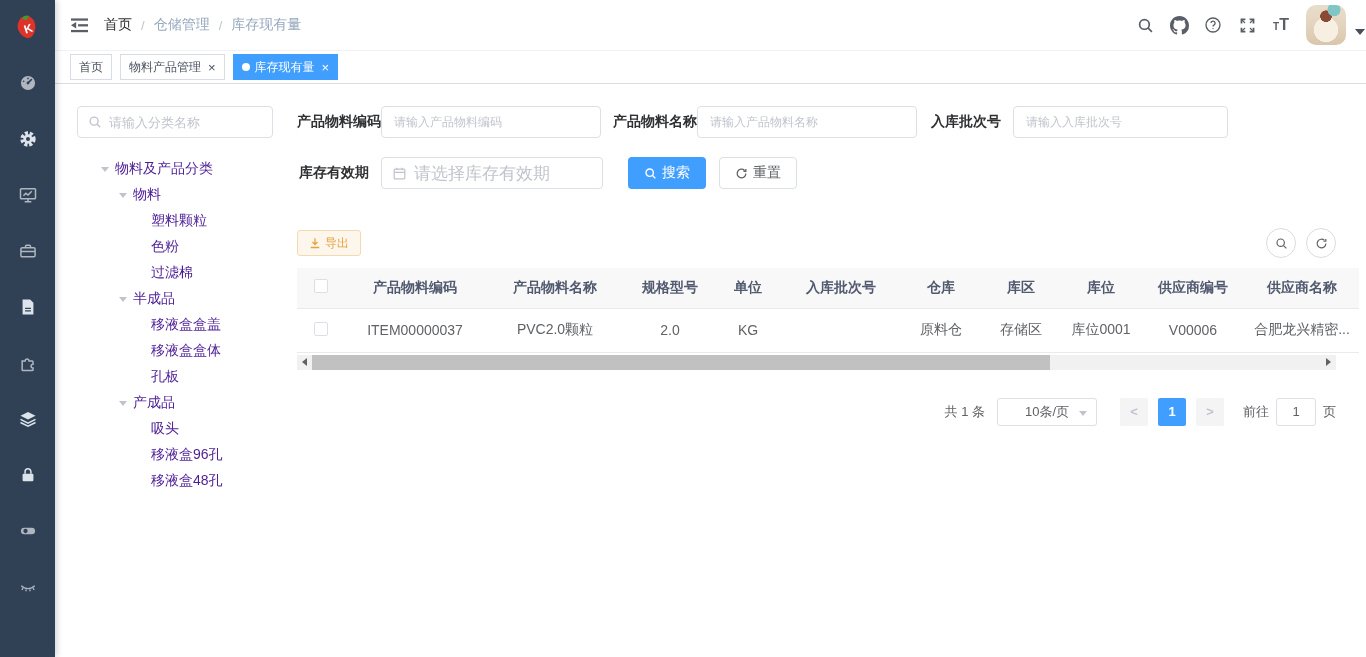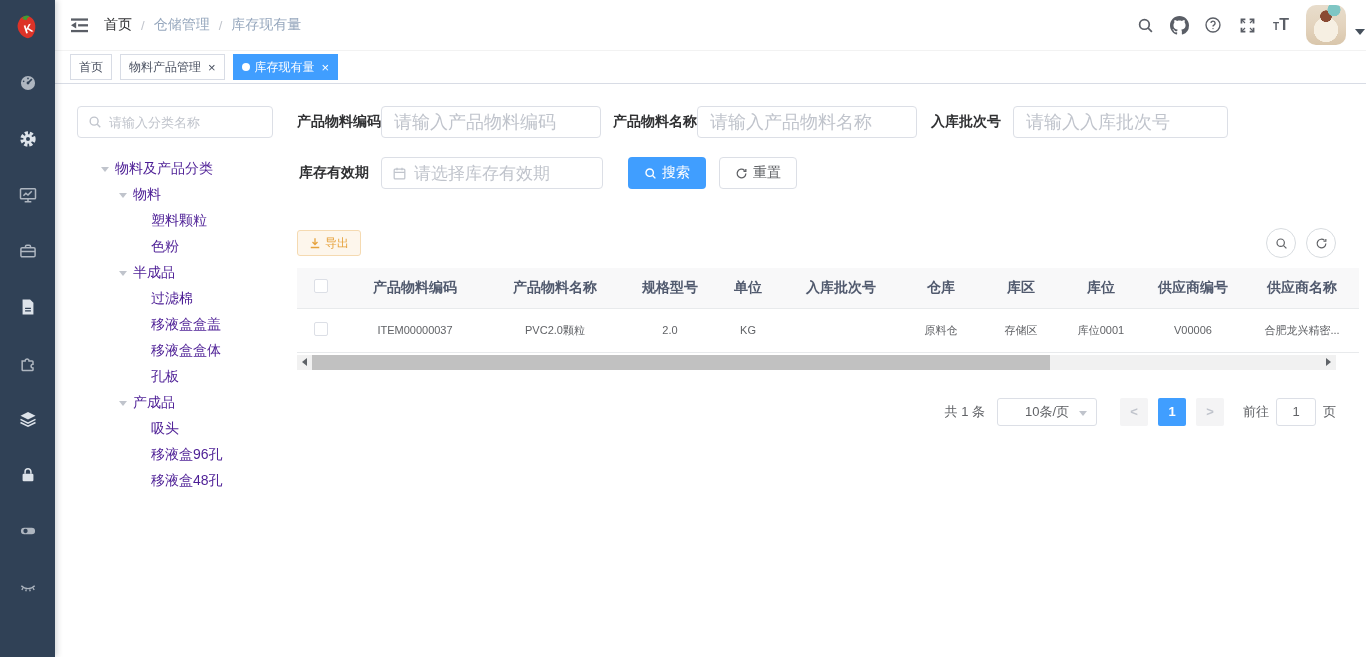--- a/index.html
+++ b/index.html
@@ -70,7 +70,7 @@
   .field { display:flex; align-items:center; margin-right:12px; }
   .f-label { width:84px; padding-right:12px; flex-shrink:0; text-align:right; font-size:14px;
     font-weight:bold; color:#303133; white-space:nowrap; }
-  .inp { height:32px; border:1px solid #dcdfe6; border-radius:4px; padding:0 12px; font-size:18px;
+  .inp { height:32px; border:1px solid #dcdfe6; border-radius:4px; padding:0 12px; font-size:12px;
     color:#606266; outline:none; font-family:inherit; }
   .inp::placeholder { color:#c0c4cc; }
   .date-inp { width:222px; height:32px; border:1px solid #dcdfe6; border-radius:4px; display:flex;

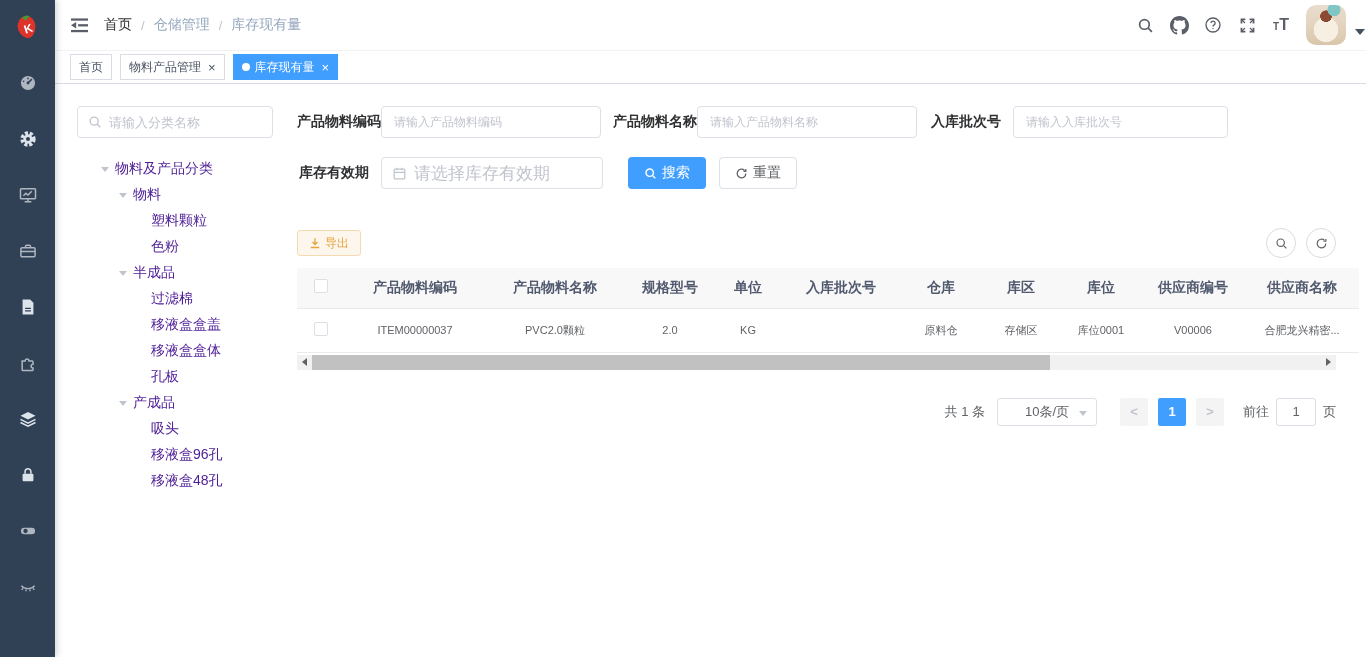--- a/index.html
+++ b/index.html
@@ -310,17 +310,17 @@
               </span>
               <span>色粉</span>
             </div>
+            <div class="tree-node" style="padding-left: 60px;">
+              <span class="caret-down caret-hidden">
+                <i></i>
+              </span>
+              <span>过滤棉</span>
+            </div>
             <div class="tree-node" style="padding-left: 42px;">
               <span class="caret-down">
                 <i></i>
               </span>
               <span>半成品</span>
-            </div>
-            <div class="tree-node" style="padding-left: 60px;">
-              <span class="caret-down caret-hidden">
-                <i></i>
-              </span>
-              <span>过滤棉</span>
             </div>
             <div class="tree-node" style="padding-left: 60px;">
               <span class="caret-down caret-hidden">

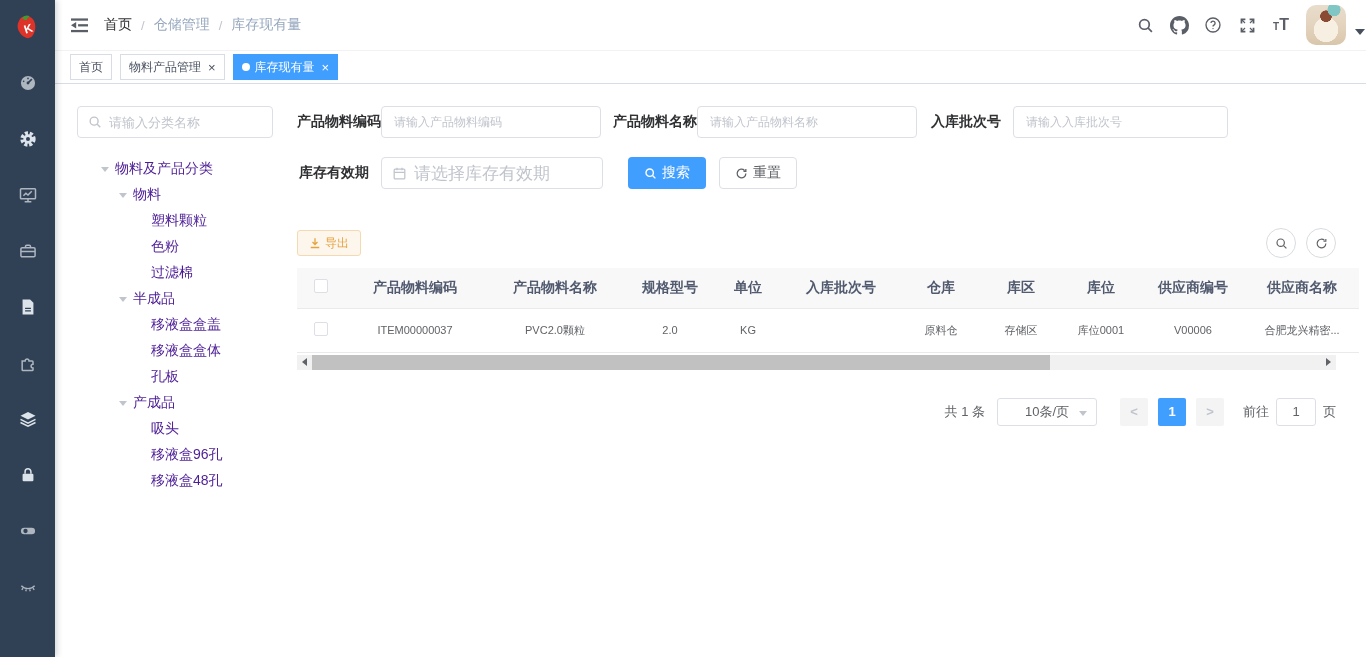--- a/index.html
+++ b/index.html
@@ -91,7 +91,7 @@
   table.grid { width:100%; border-collapse:collapse; table-layout:fixed; }
   table.grid th { height:40px; background:#f8f8f9; font-size:14px; font-weight:bold; color:#515a6e;
     border-bottom:1px solid #e8eaec; text-align:center; white-space:nowrap; overflow:hidden; }
-  table.grid td { height:44px; font-size:11px; color:#606266; border-bottom:1px solid #e8eaec;
+  table.grid td { height:44px; font-size:14px; color:#606266; border-bottom:1px solid #e8eaec;
     text-align:center; white-space:nowrap; overflow:hidden; text-overflow:ellipsis; }
   .checkbox { width:14px; height:14px; border:1px solid #dcdfe6; border-radius:2px; background:#fff;
     display:inline-block; cursor:pointer; }

